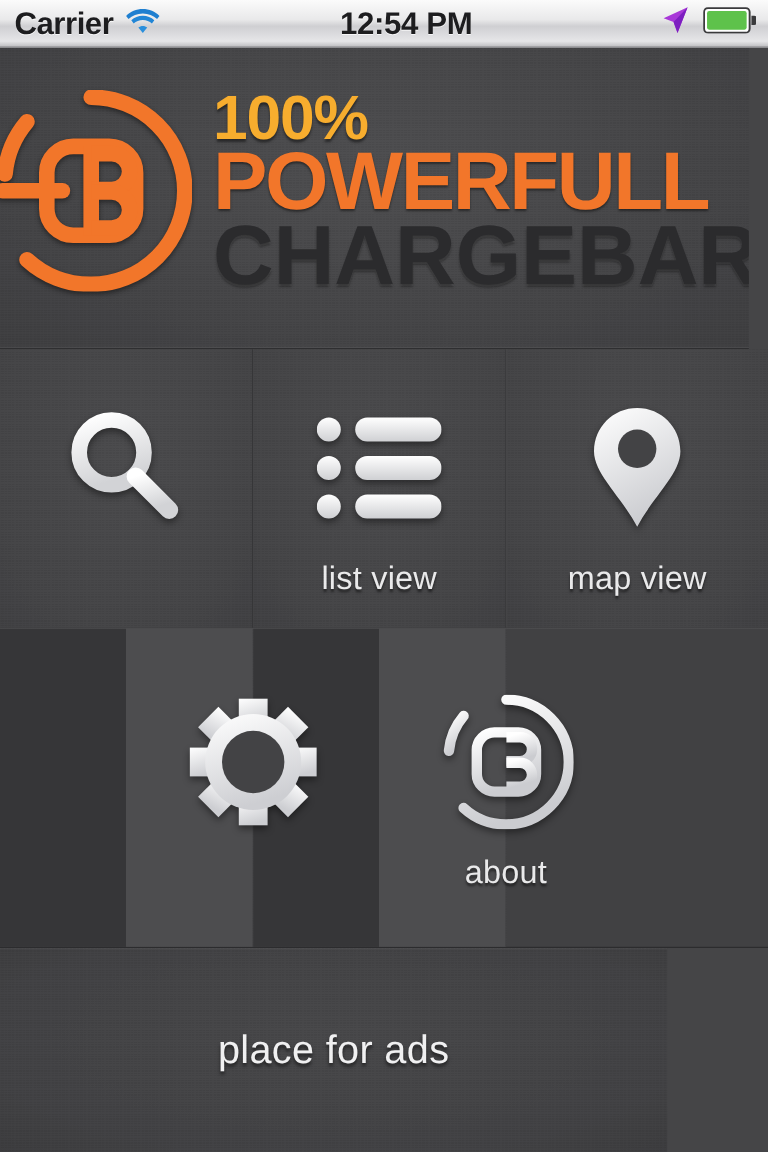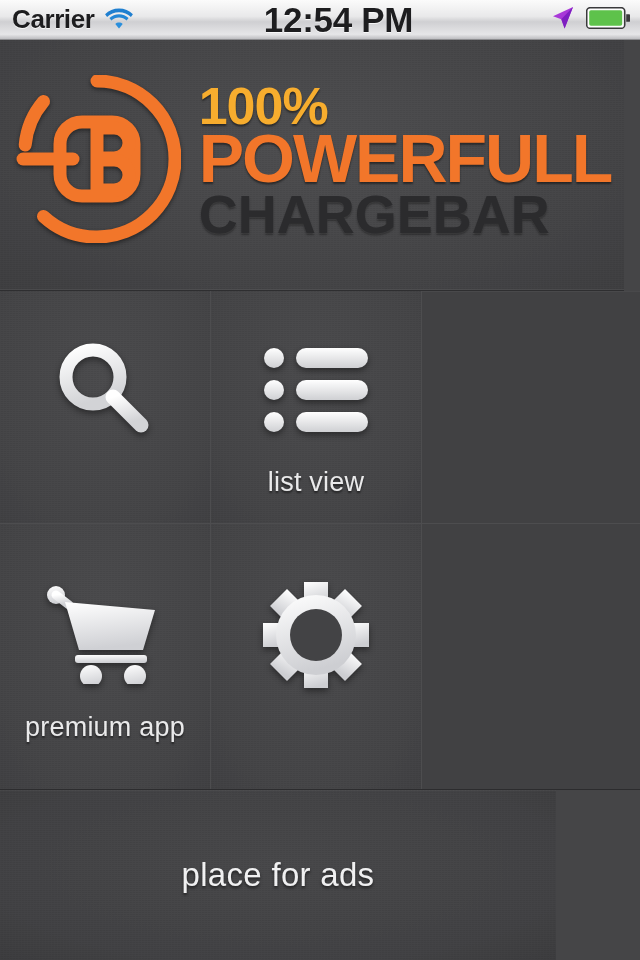--- a/index.html
+++ b/index.html
@@ -70,7 +70,7 @@
     pointer-events: none;
   }
   .sb-time {
-    font-size: 35px;
+    font-size: 26px;
     font-weight: bold;
     color: #1d1d1f;
     letter-spacing: -0.3px;

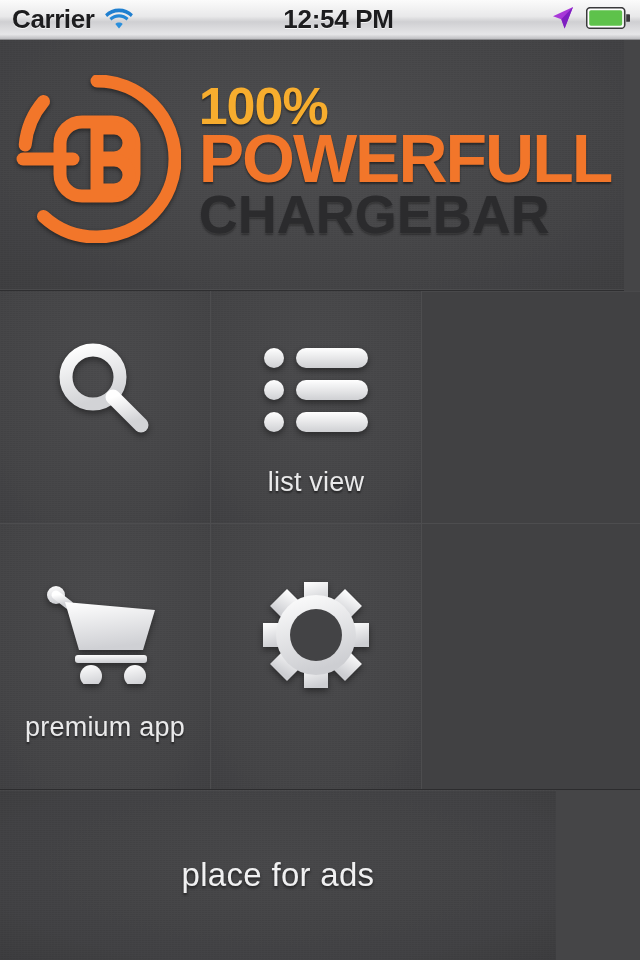--- a/index.html
+++ b/index.html
@@ -129,7 +129,7 @@
     margin-top: -4px;
   }
   .logo-line3 {
-    font-size: 54px;
+    font-size: 70px;
     font-weight: bold;
     color: #2b2b2d;
     text-shadow: 0 2px 2px rgba(0,0,0,.35), 0 1px 0 rgba(255,255,255,.07);

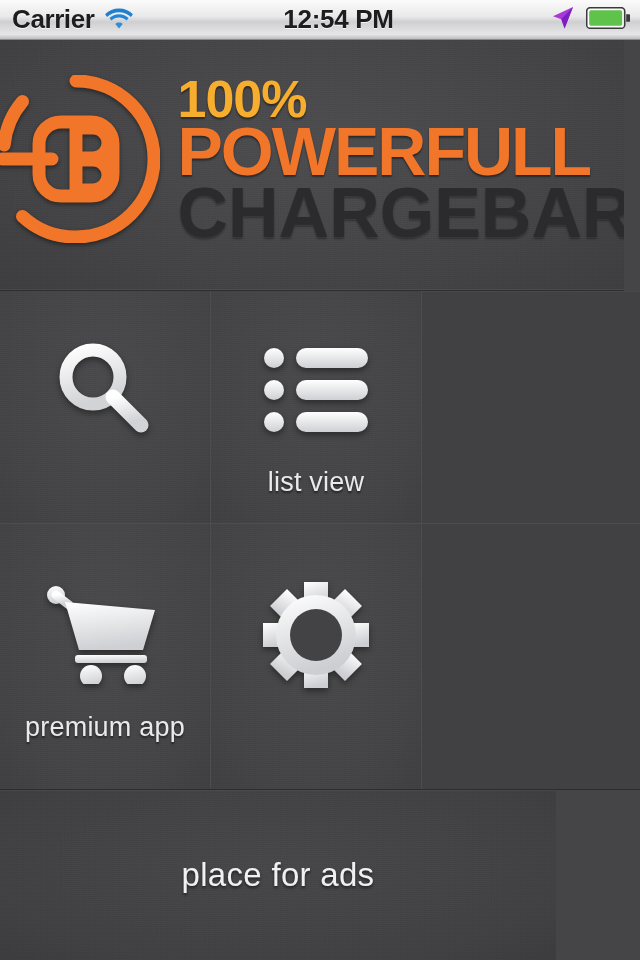--- a/index.html
+++ b/index.html
@@ -314,6 +314,22 @@
 
     <div class="v-div"></div>
 
+    <div class="cell r1">
+      <div class="noise"></div>
+      <div class="cell-icon">
+        <svg width="80" height="104" viewBox="0 0 80 104">
+          <defs>
+            <linearGradient id="gPin" x1="0" y1="0" x2="0.4" y2="1">
+              <stop offset="0%" stop-color="#ffffff"></stop>
+              <stop offset="100%" stop-color="#cccdd1"></stop>
+            </linearGradient>
+          </defs>
+          <path d="M40 2 C20 2 4 18 4 38 C4 57 27 76 40 101 C53 76 76 57 76 38 C76 18 60 2 40 2 Z" fill="url(#gPin)"></path>
+          <circle cx="40" cy="36" r="16" fill="#434345"></circle>
+        </svg>
+      </div>
+      <div class="cell-label">map view</div>
+    </div>
 
     <div class="h-div"></div>
 

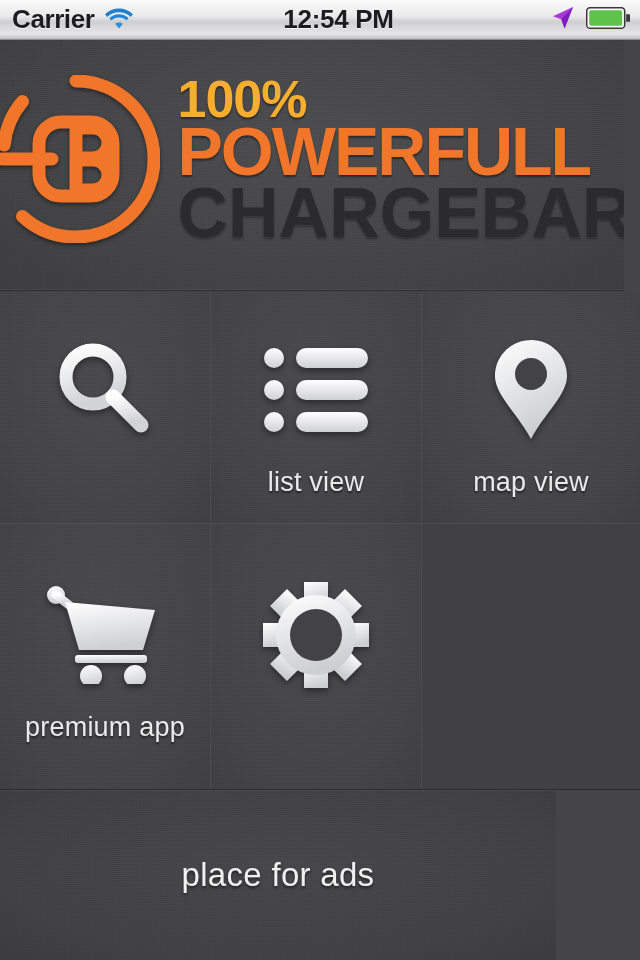--- a/index.html
+++ b/index.html
@@ -333,26 +333,6 @@
 
     <div class="h-div"></div>
 
-    <div class="cell r2">
-      <div class="noise"></div>
-      <div class="cell-icon">
-        <svg width="116" height="98" viewBox="0 0 116 98">
-          <defs>
-            <linearGradient id="gCart" x1="0" y1="0" x2="0.2" y2="1">
-              <stop offset="0%" stop-color="#ffffff"></stop>
-              <stop offset="100%" stop-color="#cfd0d4"></stop>
-            </linearGradient>
-          </defs>
-          <circle cx="9" cy="9" r="9" fill="url(#gCart)"></circle>
-          <path d="M9 9 L22 19" stroke="url(#gCart)" stroke-width="9" stroke-linecap="round" fill="none"></path>
-          <path d="M18 16 L108 24 L96 64 L32 64 Z" fill="url(#gCart)"></path>
-          <rect x="28" y="69" width="72" height="8" rx="3" fill="url(#gCart)"></rect>
-          <circle cx="44" cy="90" r="11" fill="url(#gCart)"></circle>
-          <circle cx="88" cy="90" r="11" fill="url(#gCart)"></circle>
-        </svg>
-      </div>
-      <div class="cell-label">premium app</div>
-    </div>
 
     <div class="v-div"></div>
 

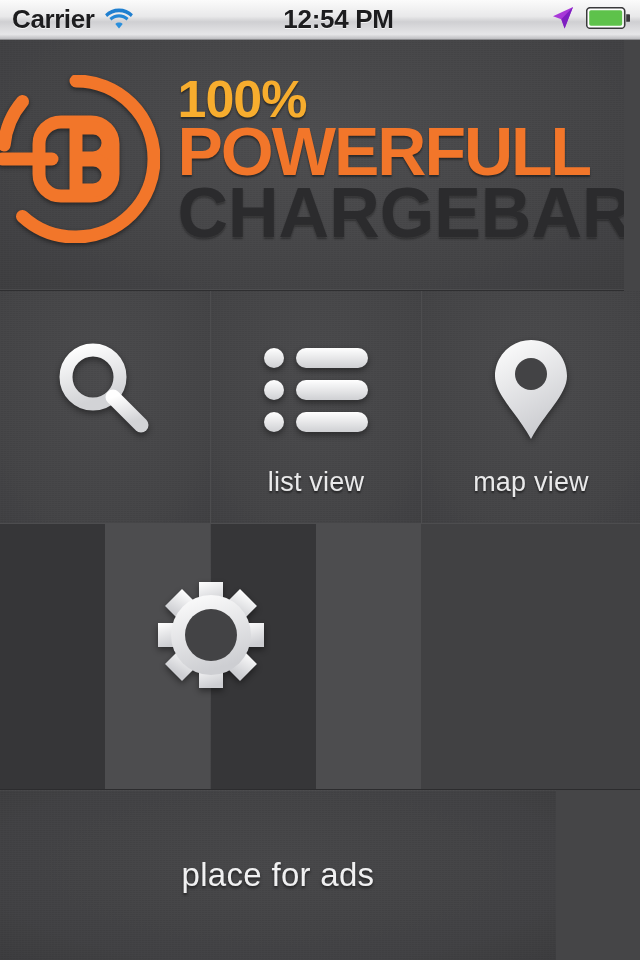--- a/index.html
+++ b/index.html
@@ -364,6 +364,27 @@
 
     <div class="v-div"></div>
 
+    <div class="cell r2">
+      <div class="noise"></div>
+      <div class="cell-icon">
+        <svg width="112" height="112" viewBox="0 0 168 168">
+          <defs>
+            <linearGradient id="gAbout" x1="0" y1="0" x2="0.3" y2="1">
+              <stop offset="0%" stop-color="#ffffff"></stop>
+              <stop offset="100%" stop-color="#cbccd0"></stop>
+            </linearGradient>
+          </defs>
+          <path d="M84 6 A78 78 0 1 1 84 162 A78 78 0 0 1 30.5 141.5" fill="none" stroke="url(#gAbout)" stroke-width="13" stroke-linecap="round"></path>
+          <path d="M30.5 26.5 A78 78 0 0 0 12.2 70" fill="none" stroke="url(#gAbout)" stroke-width="13" stroke-linecap="round"></path>
+          <path d="M10 84 H60" fill="none" stroke="url(#gAbout)" stroke-width="13" stroke-linecap="round"></path>
+          <rect x="47" y="47" width="74" height="74" rx="22" ry="22" fill="none" stroke="url(#gAbout)" stroke-width="13"></rect>
+          <path d="M84 47 V121" fill="none" stroke="url(#gAbout)" stroke-width="13"></path>
+          <path d="M84 53 H101 a15 15 0 0 1 0 30 H84" fill="none" stroke="url(#gAbout)" stroke-width="13" stroke-linejoin="round"></path>
+          <path d="M84 85 H101 a15 15 0 0 1 0 30 H84" fill="none" stroke="url(#gAbout)" stroke-width="13" stroke-linejoin="round"></path>
+        </svg>
+      </div>
+      <div class="cell-label">about</div>
+    </div>
 
   </div>
 

